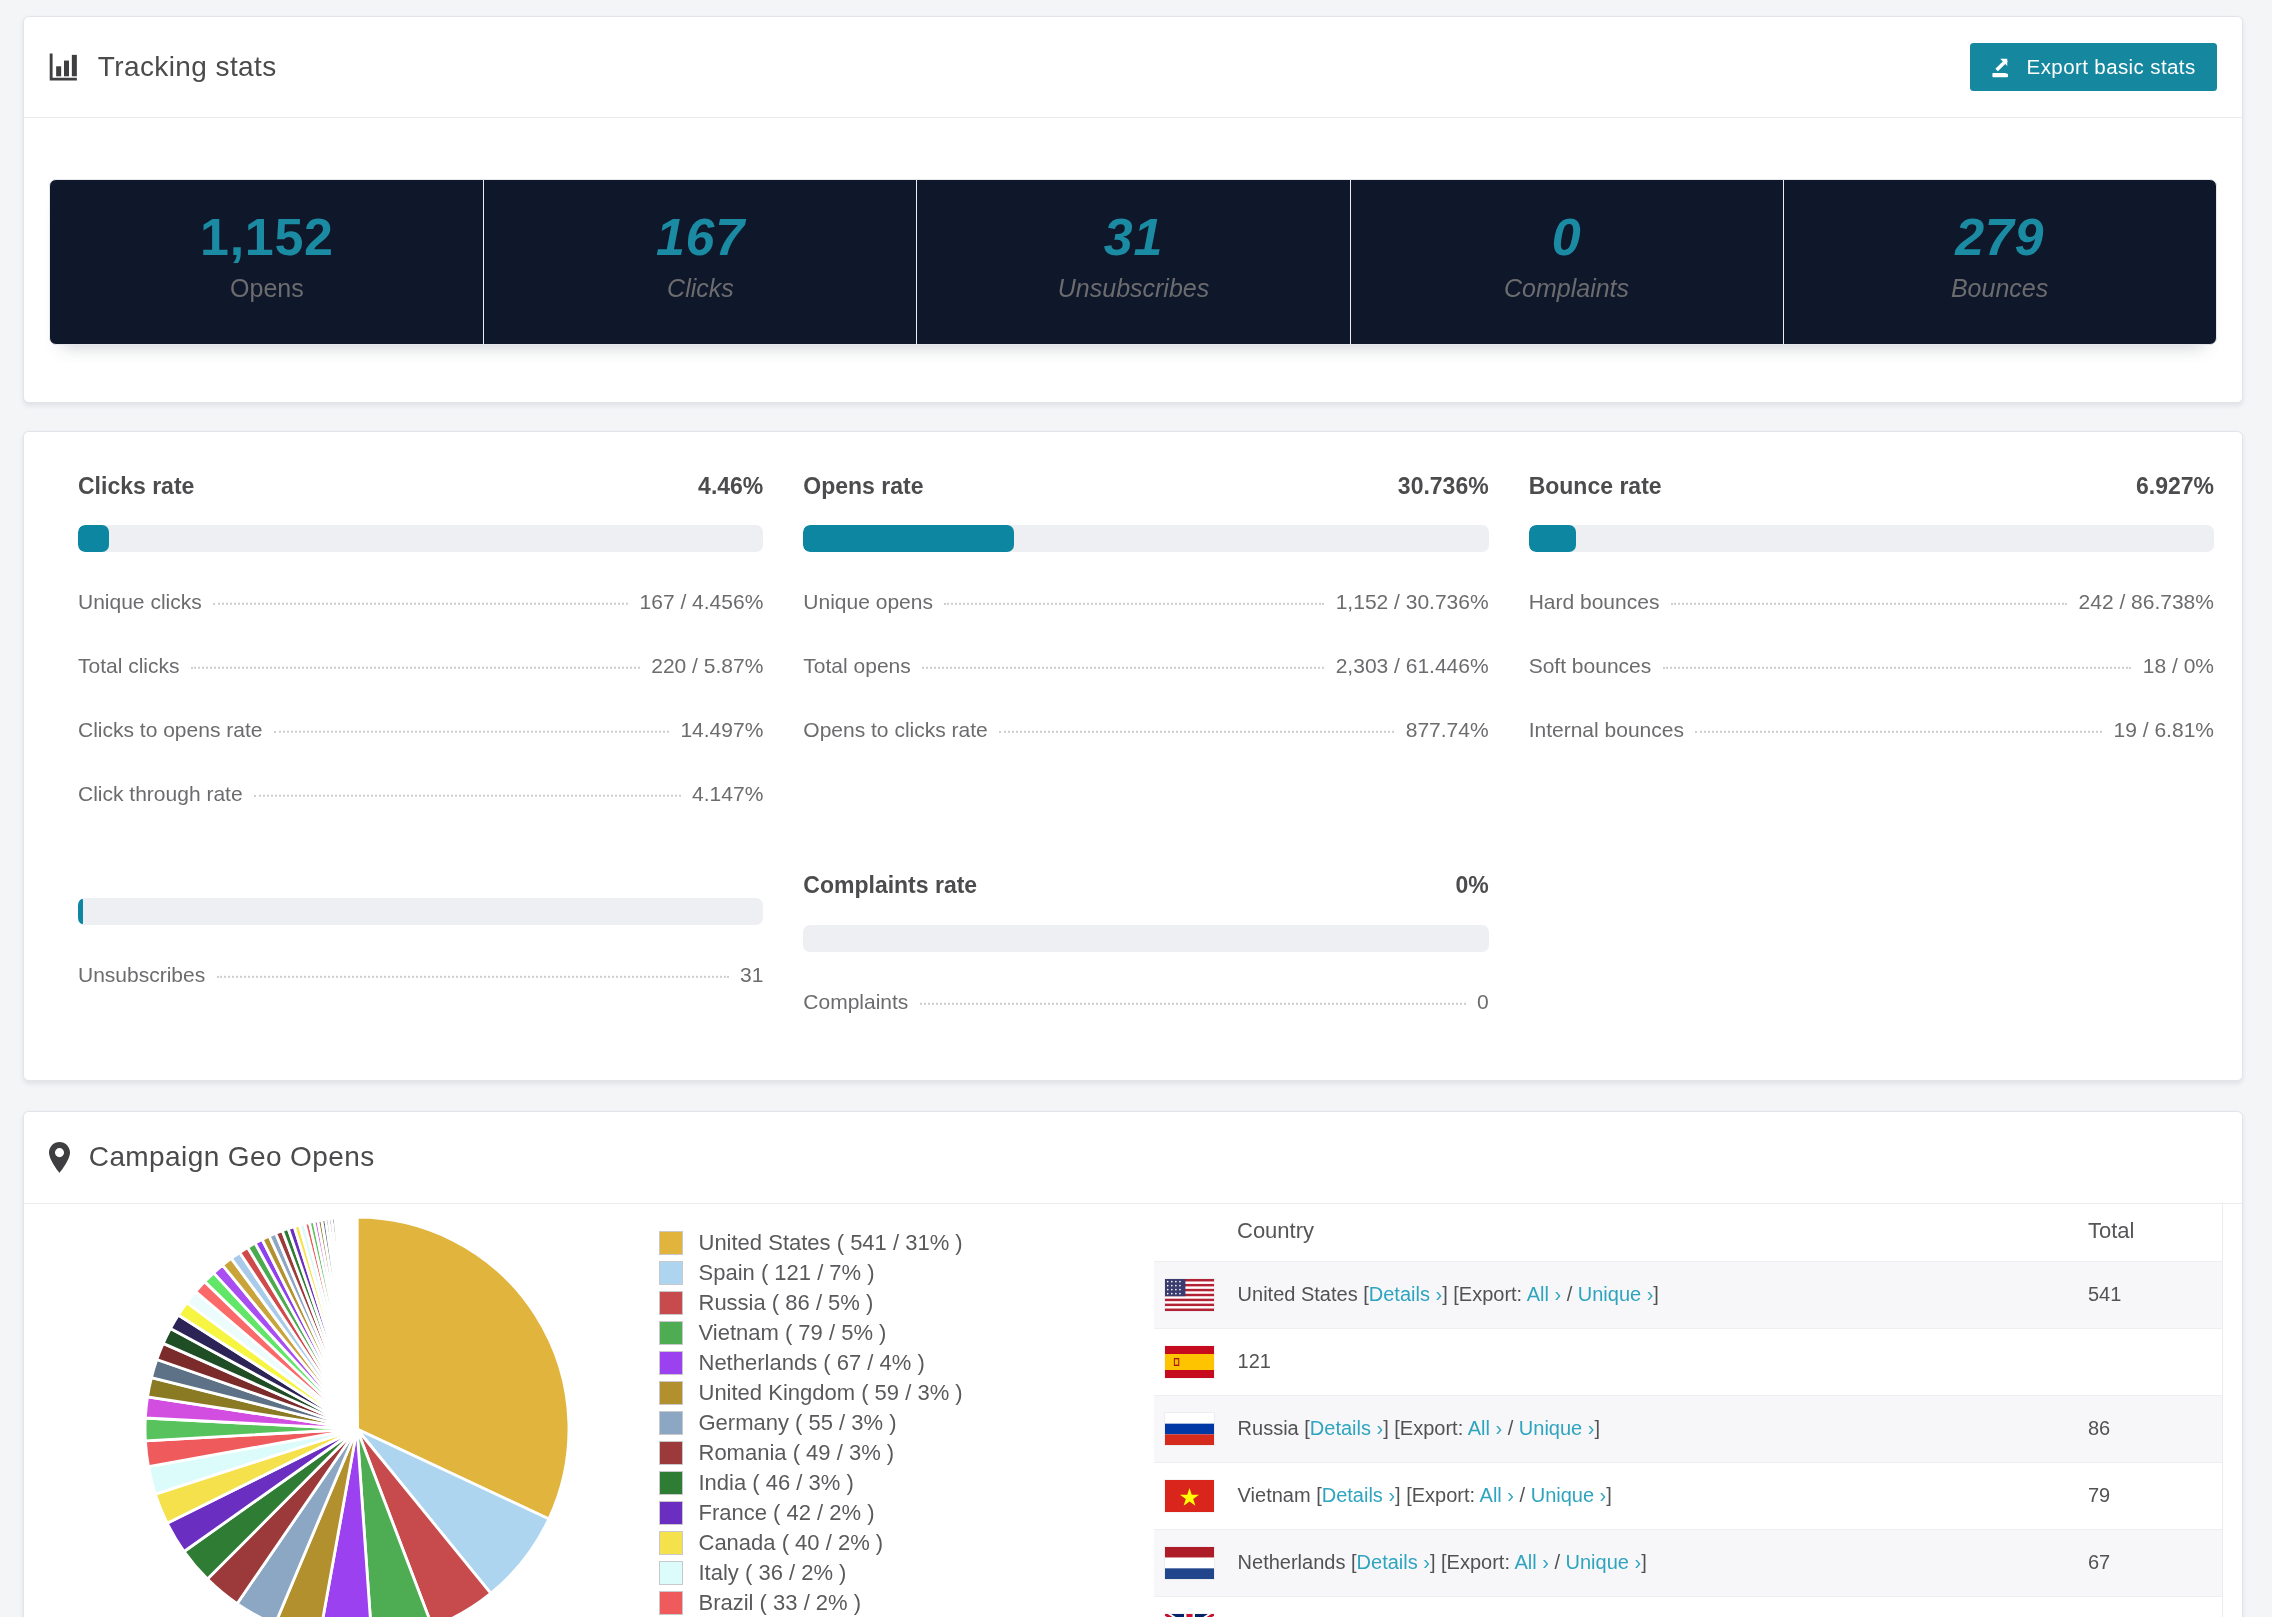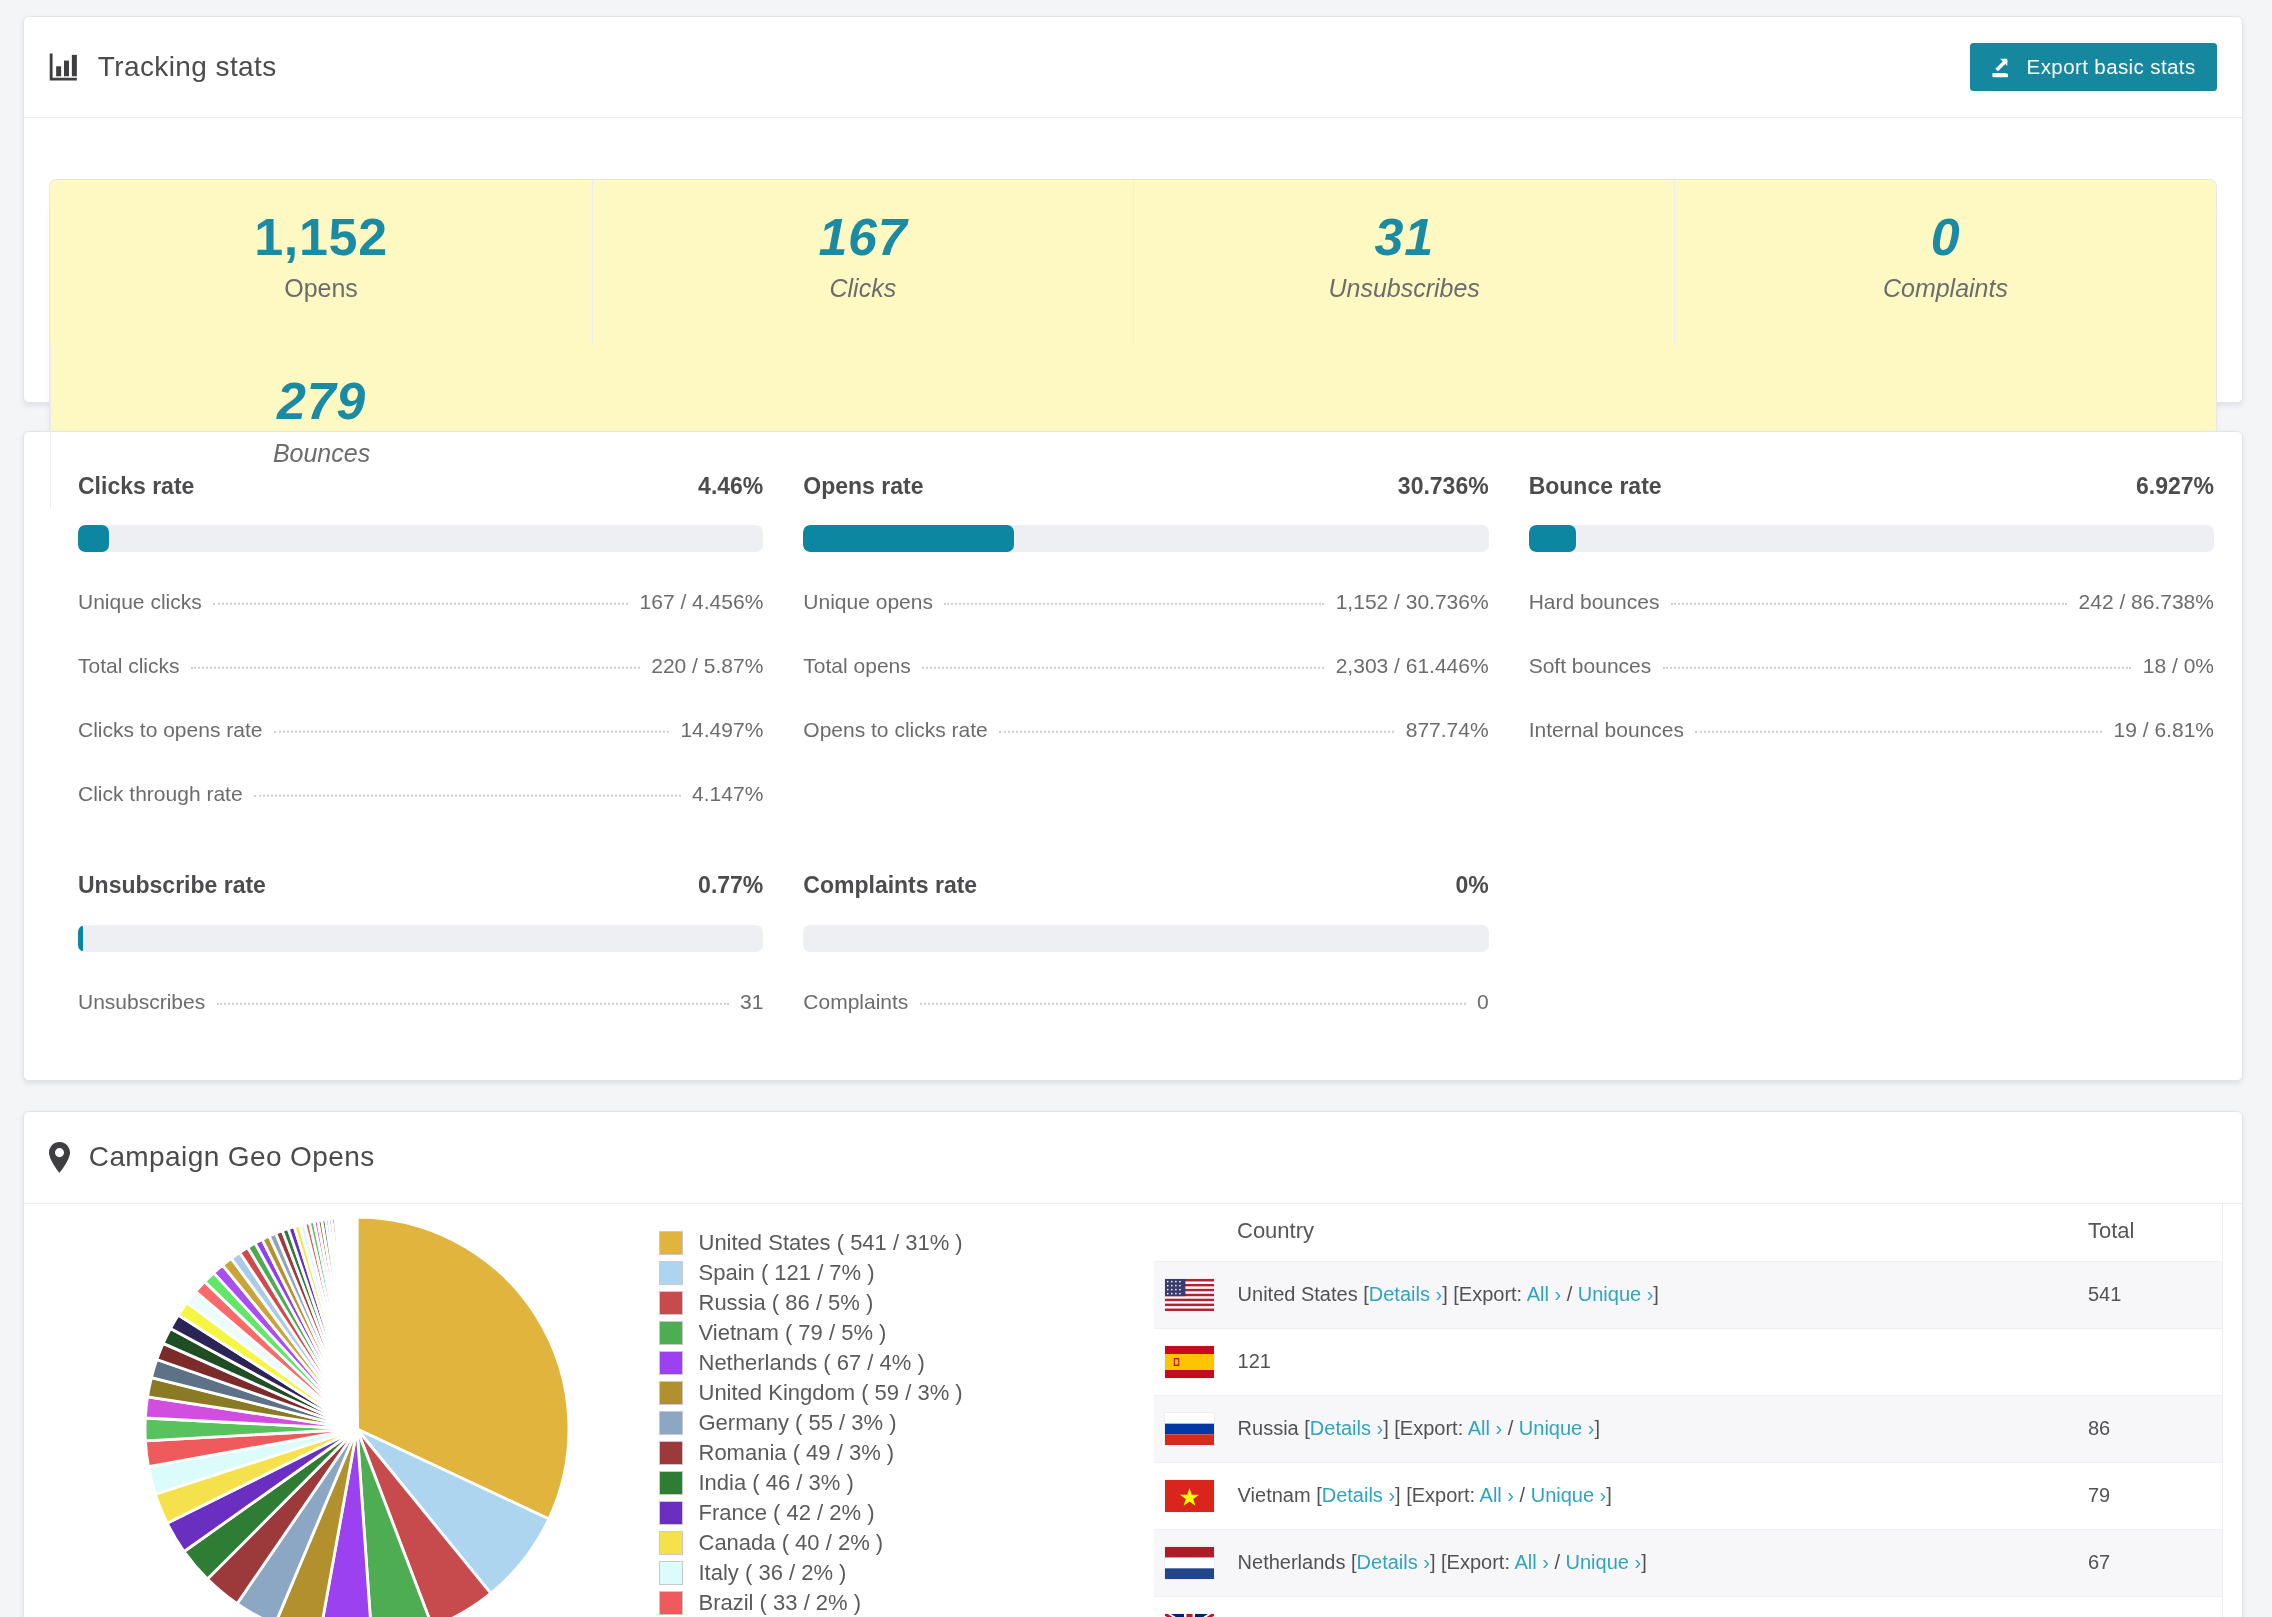--- a/index.html
+++ b/index.html
@@ -27,8 +27,8 @@
     font-family:inherit;letter-spacing:0.4px;
   }
   .stats-row{
-    margin:61px 25.4px 0;display:grid;grid-template-columns:repeat(4,1fr);
-    border:0.7px solid #e5e7ec;border-radius:7px;background:#fef9c3;
+    margin:61px 25.4px 0;display:grid;grid-template-columns:repeat(5,1fr);
+    border:0.7px solid #e5e7ec;border-radius:7px;background:#0f172a;
     box-shadow:0 14px 17px -12.7px rgba(60,70,90,.30);
   }
   .stat-cell{padding:31px 0 41px;text-align:center;}

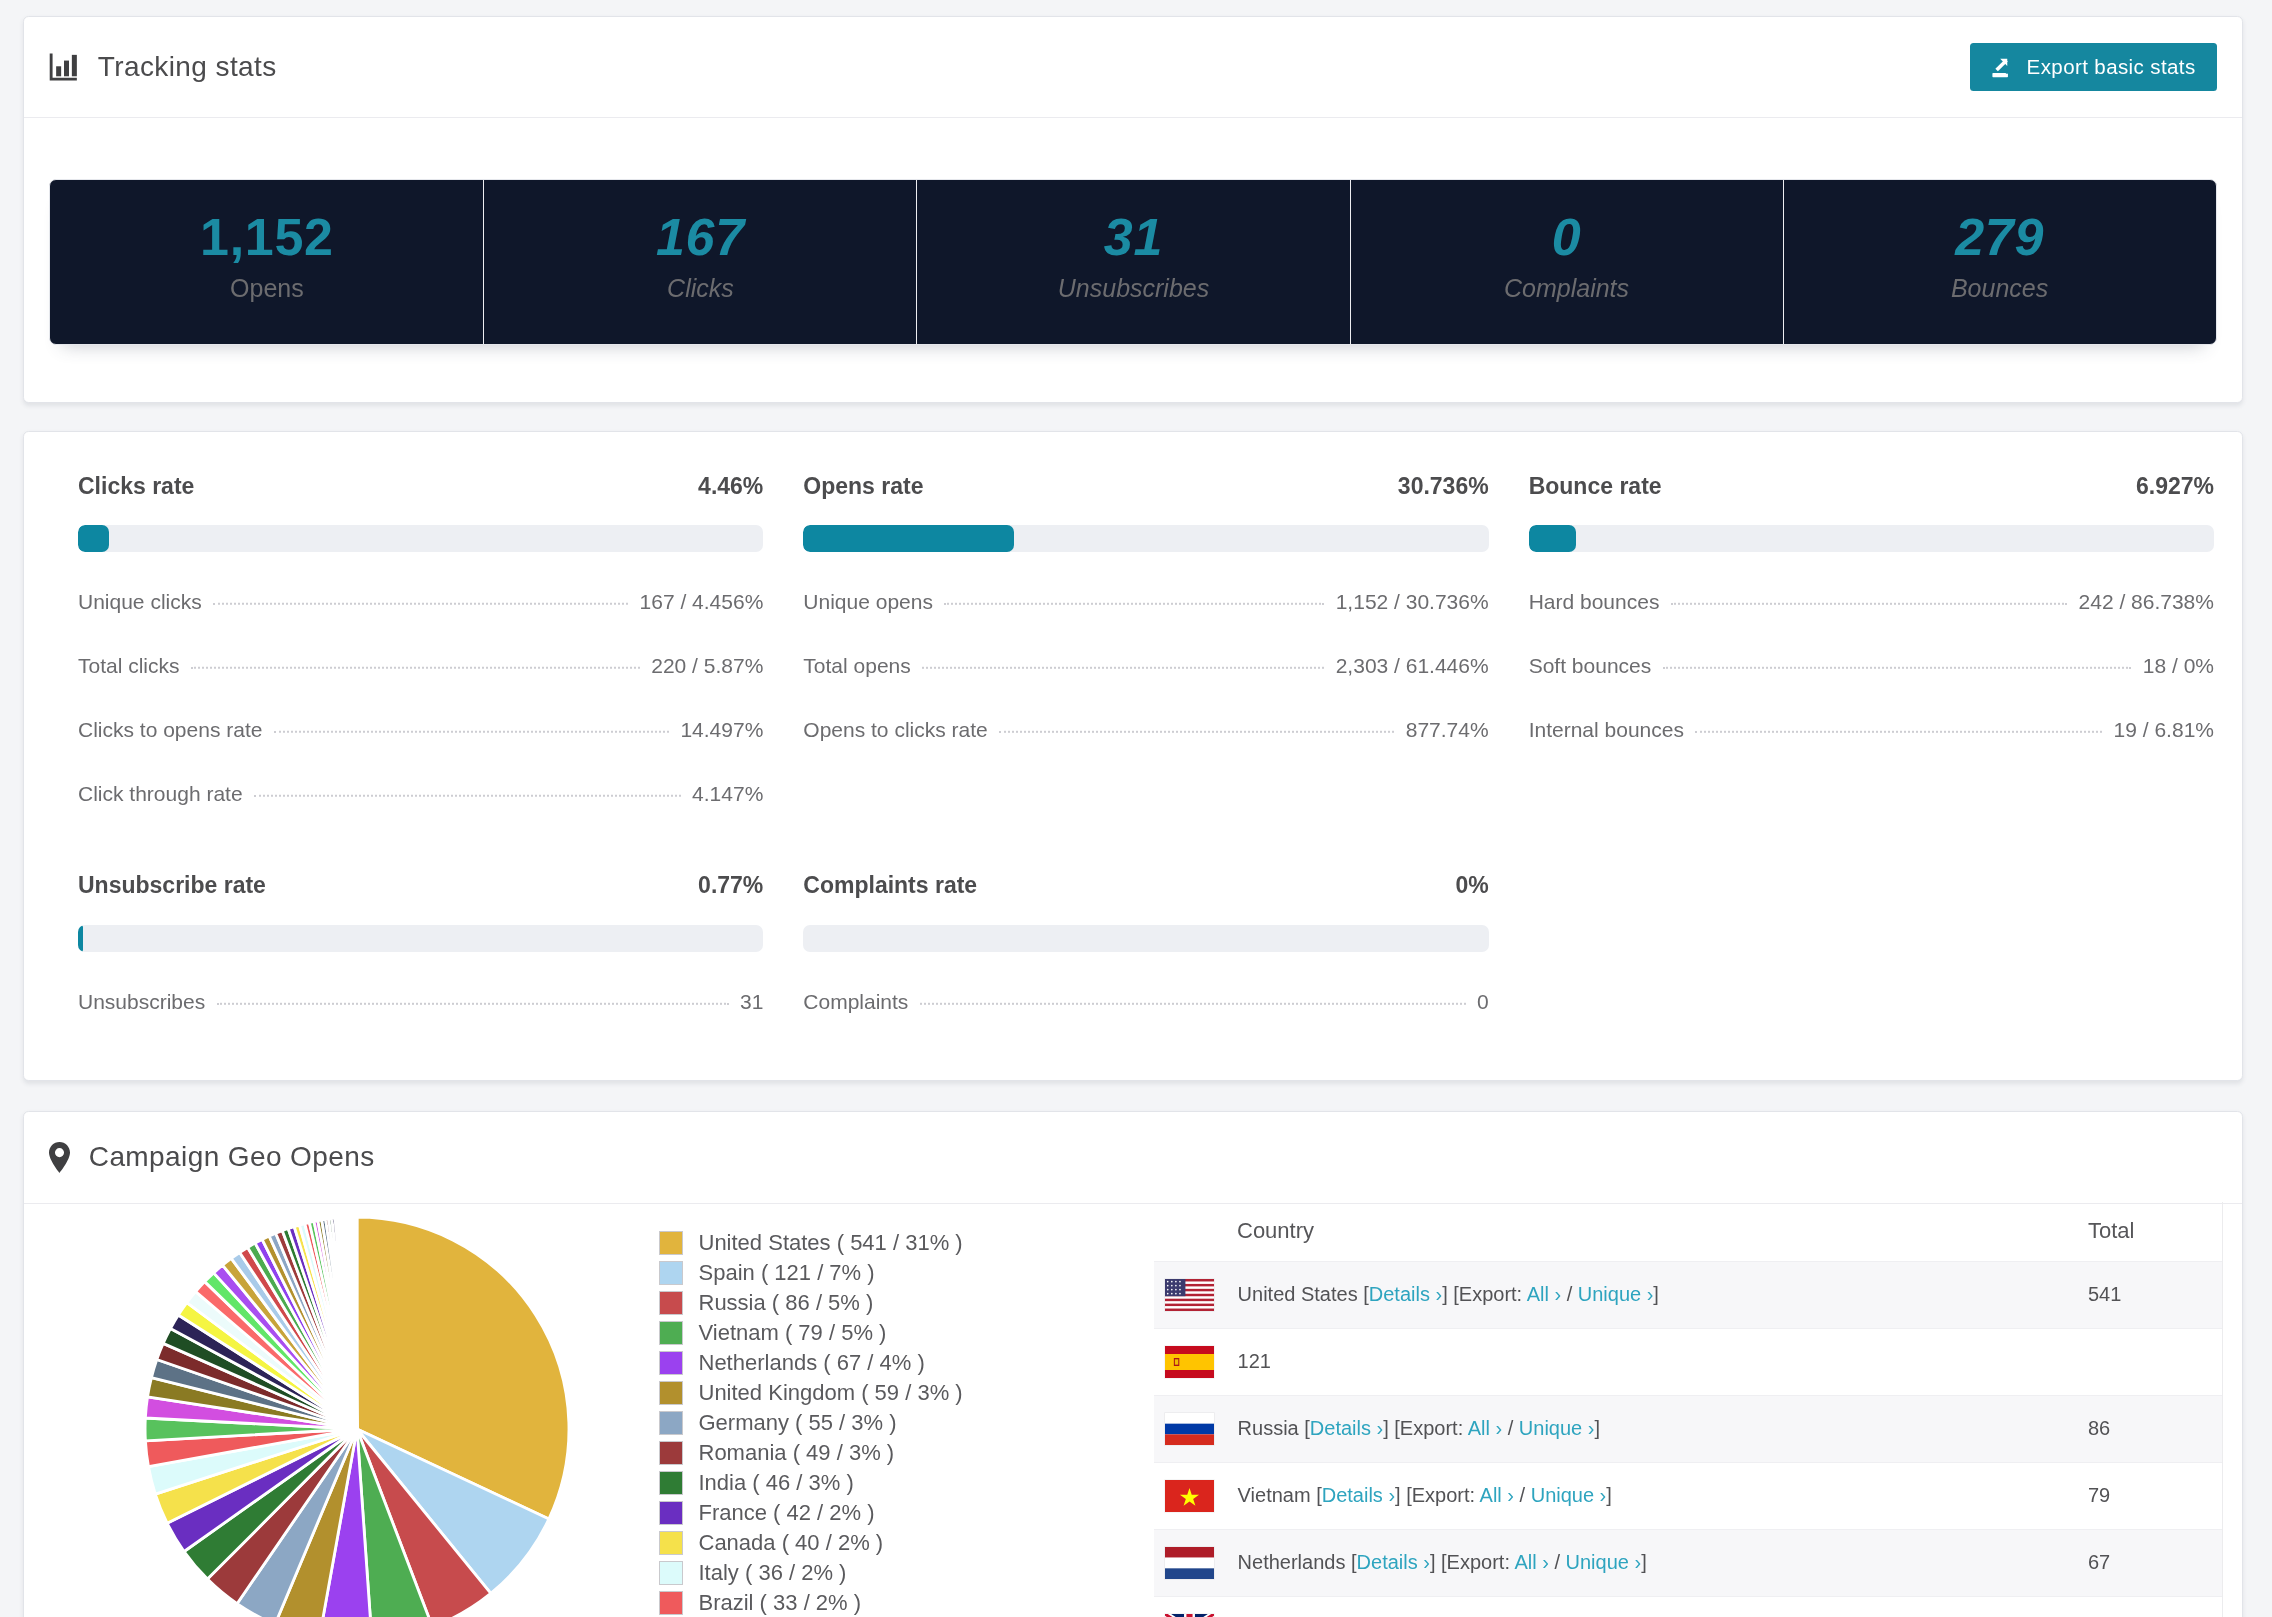--- a/index.html
+++ b/index.html
@@ -201,10 +201,6 @@
      </div>
      </div>
       <div class="rate-block">
-       <div class="rate-head">
-         <span class="rate-title">Unsubscribe rate</span>
-         <span class="rate-value">0.77%</span>
-       </div>
        <div class="bar">
          <div class="fill" style="width:0.77%"></div>
        </div>

